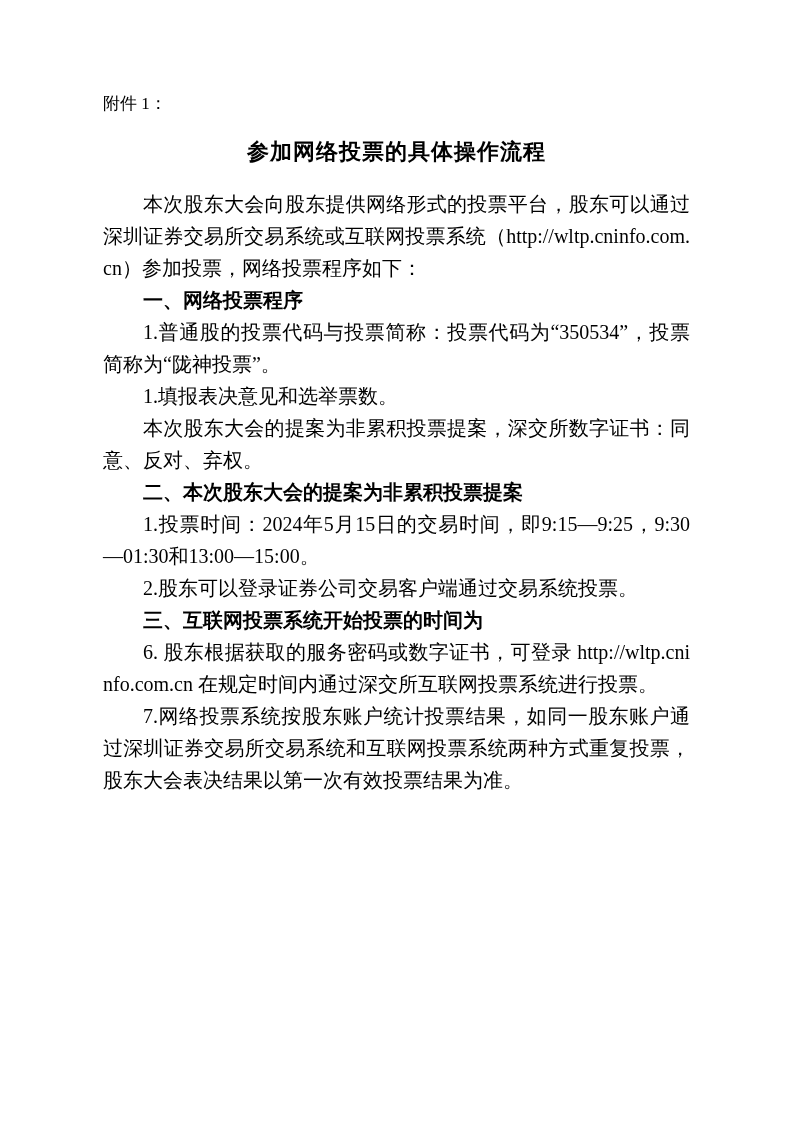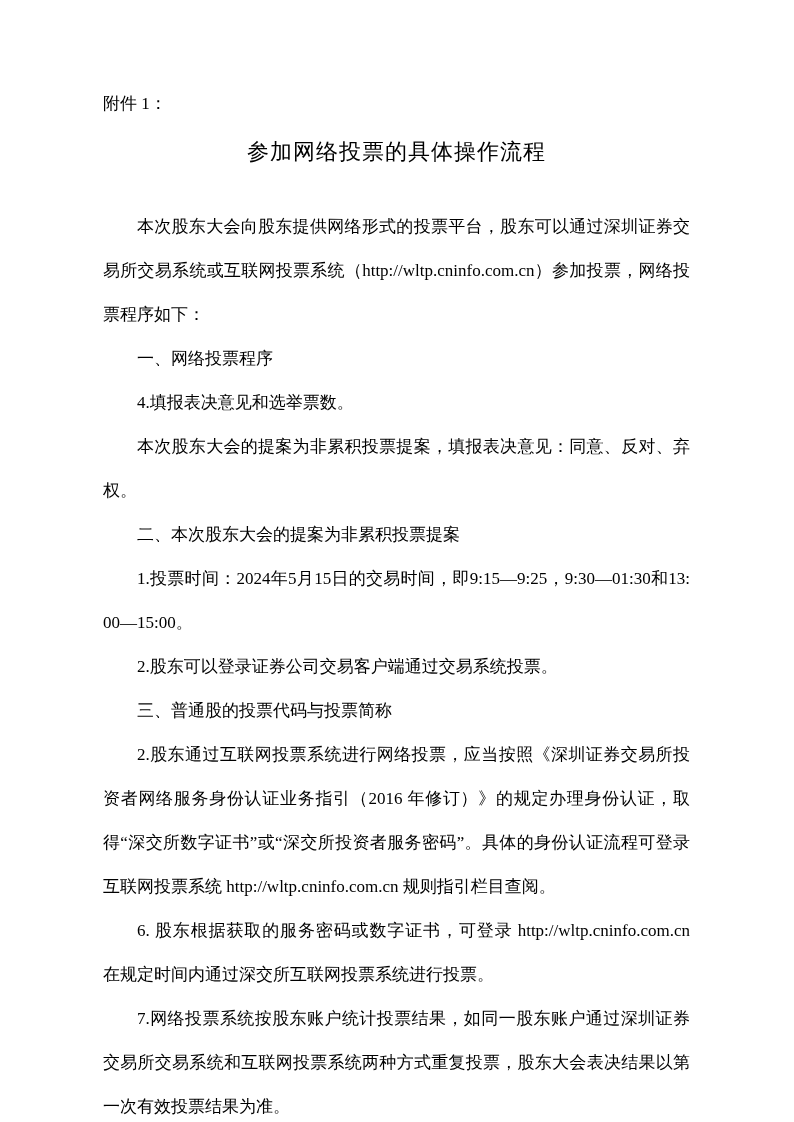--- a/index.html
+++ b/index.html
@@ -25,11 +25,11 @@
   }
   .doc-title {
     font-size: 22px;
-    font-weight: normal;
+    font-weight: bold;
     text-align: center;
     line-height: 32px;
     margin-top: 16px;
-    margin-bottom: 37px;
+    margin-bottom: 20px;
     letter-spacing: 1px;
   }
   .doc-body p {

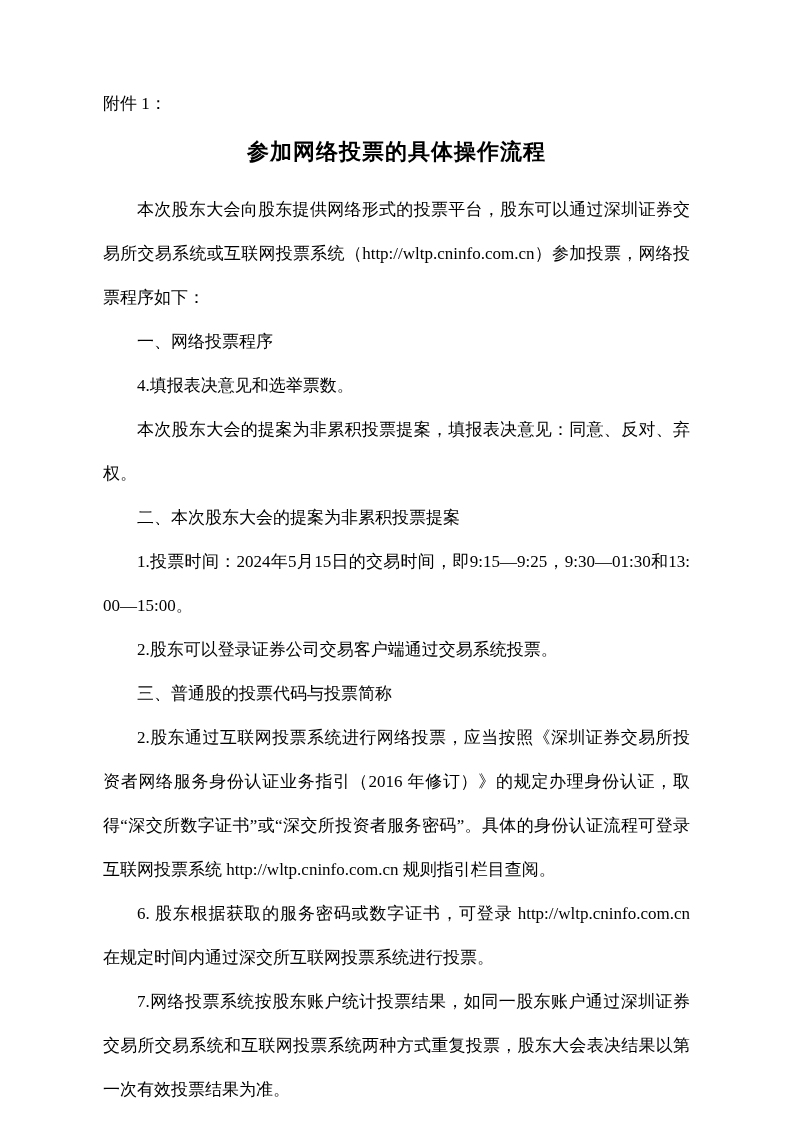--- a/index.html
+++ b/index.html
@@ -33,8 +33,8 @@
     letter-spacing: 1px;
   }
   .doc-body p {
-    font-size: 17px;
-    line-height: 44px;
+    font-size: 20px;
+    line-height: 32px;
     text-align: justify;
     text-indent: 2em;
     word-break: break-all;

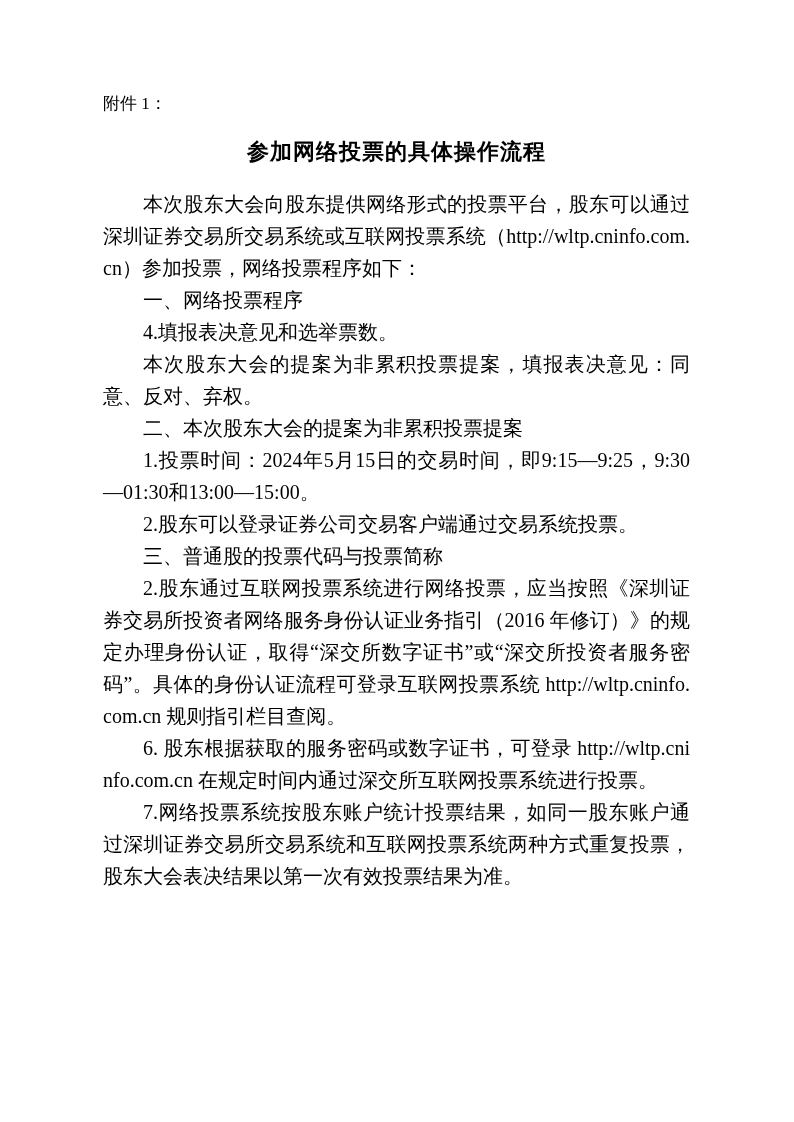--- a/index.html
+++ b/index.html
@@ -40,7 +40,7 @@
     word-break: break-all;
   }
   .doc-body p.section-heading {
-    font-weight: normal;
+    font-weight: bold;
   }
 </style>
 </head>

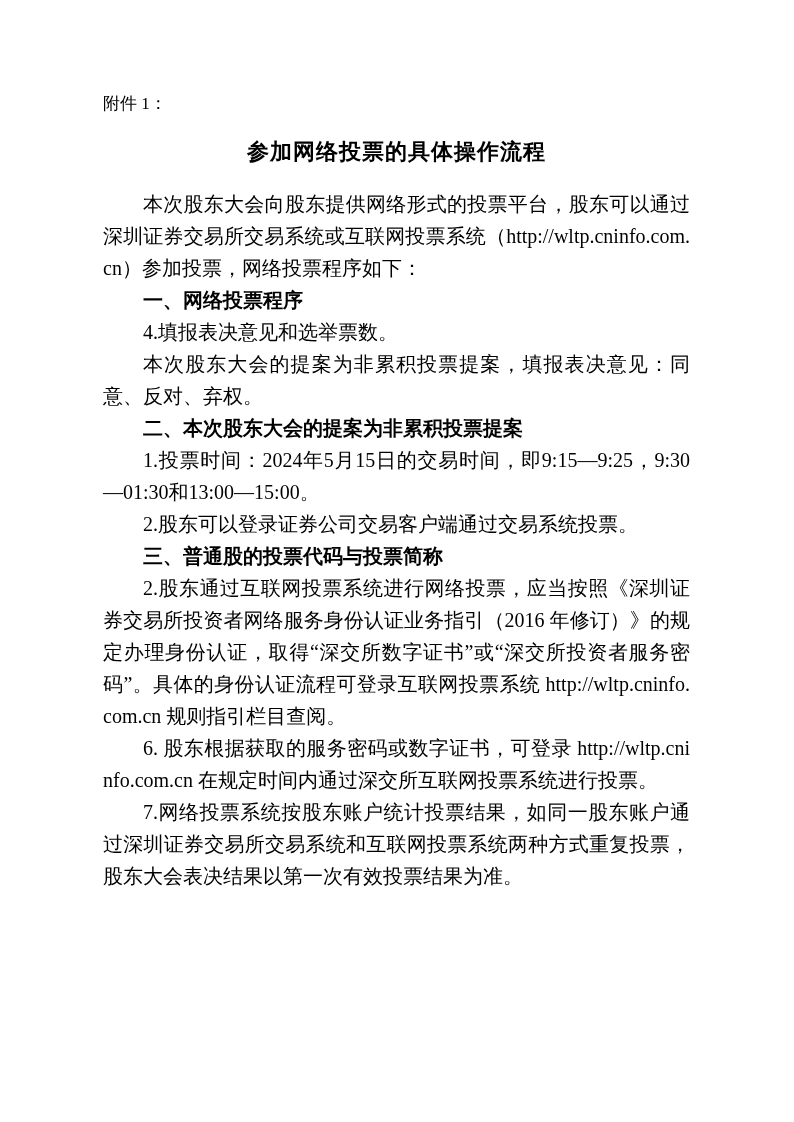--- a/index.html
+++ b/index.html
@@ -54,6 +54,7 @@
   <div class="doc-body">
     <p class="body-paragraph">本次股东大会向股东提供网络形式的投票平台，股东可以通过深圳证券交易所交易系统或互联网投票系统（http://wltp.cninfo.com.cn）参加投票，网络投票程序如下：</p>
     <p class="section-heading">一、网络投票程序</p>
+    <p class="body-paragraph">1.普通股的投票代码与投票简称：投票代码为“350534”，投票简称为“陇神投票”。</p>
     <p class="body-paragraph">4.填报表决意见和选举票数。</p>
     <p class="body-paragraph">本次股东大会的提案为非累积投票提案，填报表决意见：同意、反对、弃权。</p>
     <p class="section-heading">二、本次股东大会的提案为非累积投票提案</p>

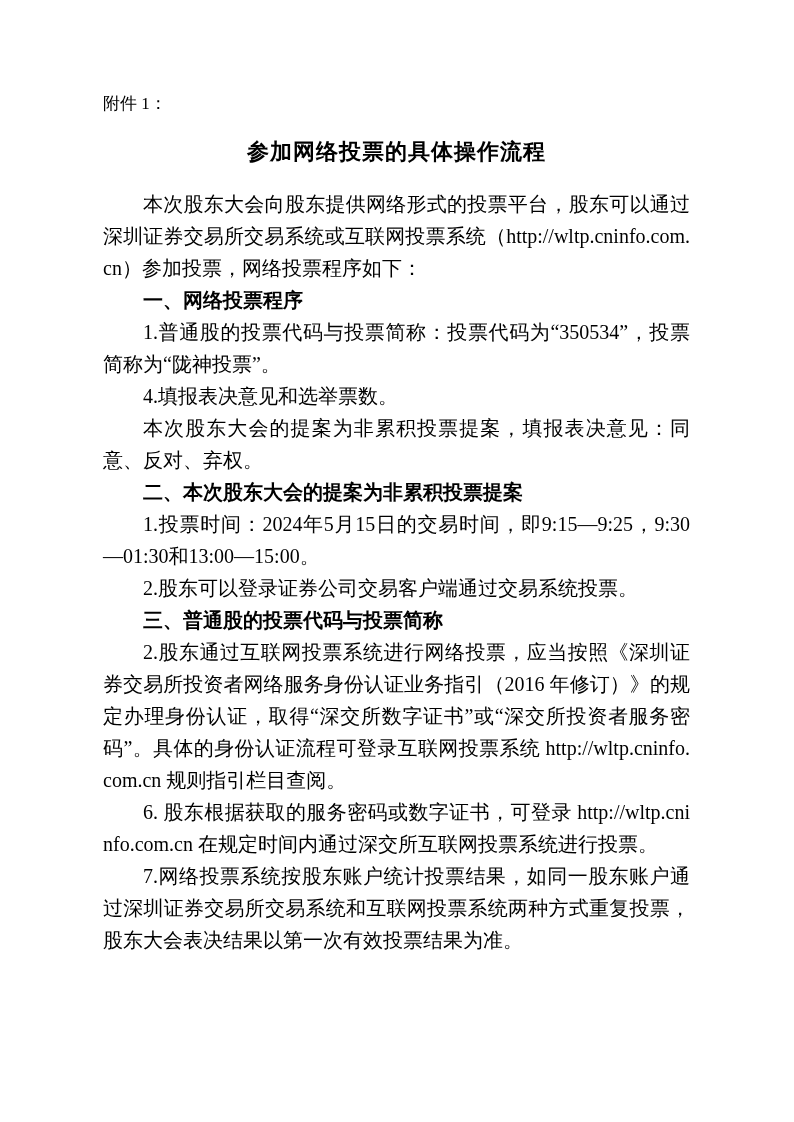--- a/index.html
+++ b/index.html
@@ -55,7 +55,7 @@
     <p class="body-paragraph">本次股东大会向股东提供网络形式的投票平台，股东可以通过深圳证券交易所交易系统或互联网投票系统（http://wltp.cninfo.com.cn）参加投票，网络投票程序如下：</p>
     <p class="section-heading">一、网络投票程序</p>
     <p class="body-paragraph">1.普通股的投票代码与投票简称：投票代码为“350534”，投票简称为“陇神投票”。</p>
-    <p class="body-paragraph">4.填报表决意见和选举票数。</p>
+    <p class="body-paragraph">1.填报表决意见和选举票数。</p>
     <p class="body-paragraph">本次股东大会的提案为非累积投票提案，填报表决意见：同意、反对、弃权。</p>
     <p class="section-heading">二、本次股东大会的提案为非累积投票提案</p>
     <p class="body-paragraph">1.投票时间：2024年5月15日的交易时间，即9:15—9:25，9:30—01:30和13:00—15:00。</p>

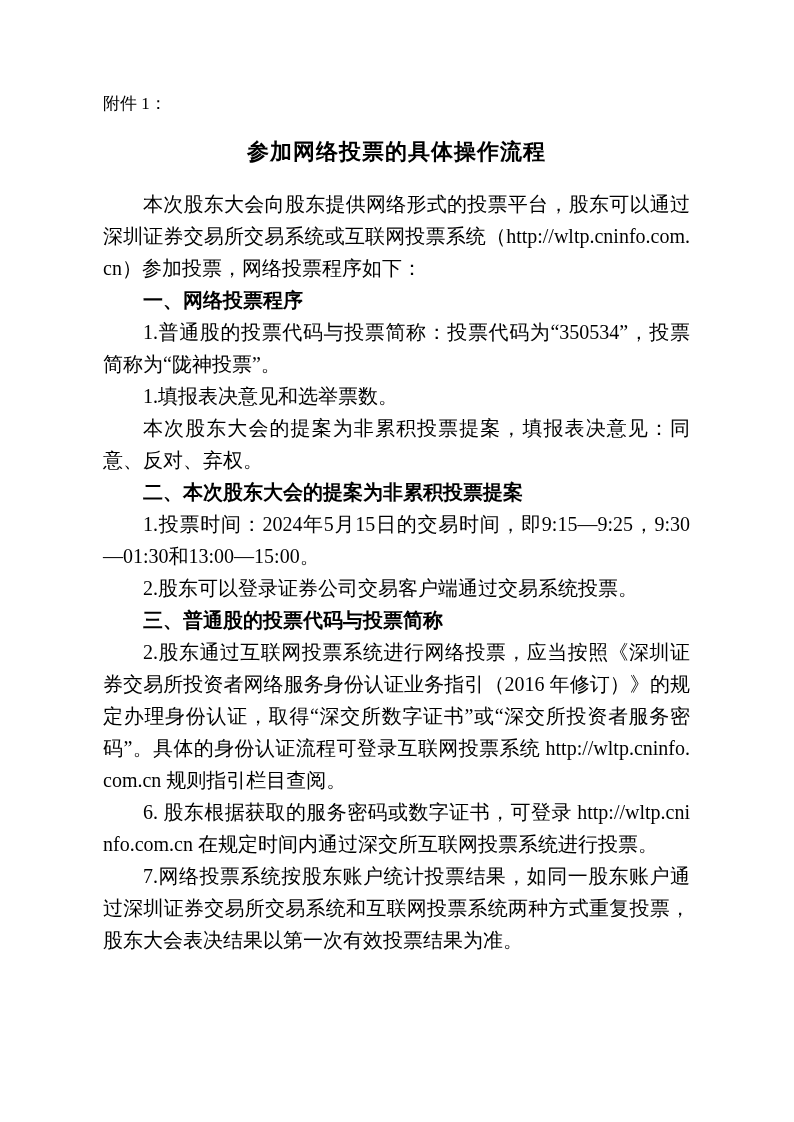--- a/index.html
+++ b/index.html
@@ -56,7 +56,7 @@
     <p class="section-heading">一、网络投票程序</p>
     <p class="body-paragraph">1.普通股的投票代码与投票简称：投票代码为“350534”，投票简称为“陇神投票”。</p>
     <p class="body-paragraph">1.填报表决意见和选举票数。</p>
-    <p class="body-paragraph">本次股东大会的提案为非累积投票提案，填报表决意见：同意、反对、弃权。</p>
+    <p class="body-paragraph">本次股东大会的提案为非累积投票提案，深交所数字证书：同意、反对、弃权。</p>
     <p class="section-heading">二、本次股东大会的提案为非累积投票提案</p>
     <p class="body-paragraph">1.投票时间：2024年5月15日的交易时间，即9:15—9:25，9:30—01:30和13:00—15:00。</p>
     <p class="body-paragraph">2.股东可以登录证券公司交易客户端通过交易系统投票。</p>

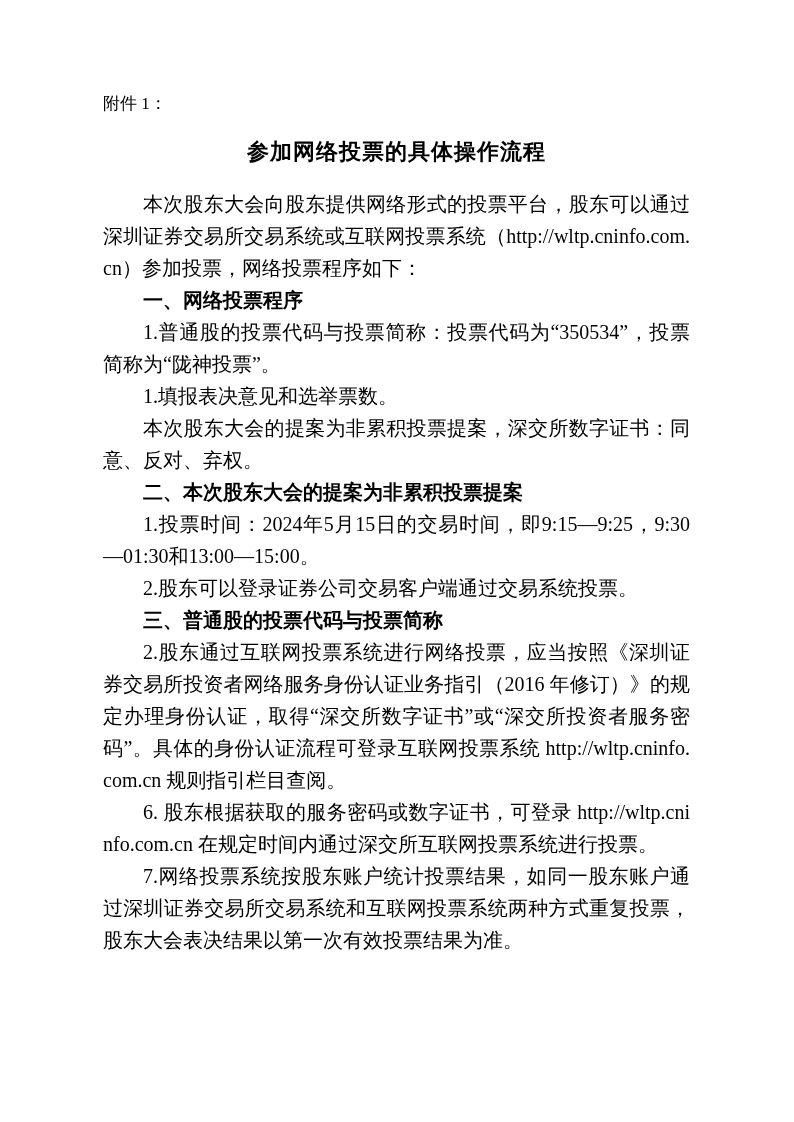--- a/index.html
+++ b/index.html
@@ -60,7 +60,7 @@
     <p class="section-heading">二、本次股东大会的提案为非累积投票提案</p>
     <p class="body-paragraph">1.投票时间：2024年5月15日的交易时间，即9:15—9:25，9:30—01:30和13:00—15:00。</p>
     <p class="body-paragraph">2.股东可以登录证券公司交易客户端通过交易系统投票。</p>
-    <p class="section-heading">三、普通股的投票代码与投票简称</p>
+    <p class="section-heading">三、互联网投票系统开始投票的时间为</p>
     <p class="body-paragraph">2.股东通过互联网投票系统进行网络投票，应当按照《深圳证券交易所投资者网络服务身份认证业务指引（2016 年修订）》的规定办理身份认证，取得“深交所数字证书”或“深交所投资者服务密码”。具体的身份认证流程可登录互联网投票系统 http://wltp.cninfo.com.cn 规则指引栏目查阅。</p>
     <p class="body-paragraph">6. 股东根据获取的服务密码或数字证书，可登录 http://wltp.cninfo.com.cn 在规定时间内通过深交所互联网投票系统进行投票。</p>
     <p class="body-paragraph">7.网络投票系统按股东账户统计投票结果，如同一股东账户通过深圳证券交易所交易系统和互联网投票系统两种方式重复投票，股东大会表决结果以第一次有效投票结果为准。</p>

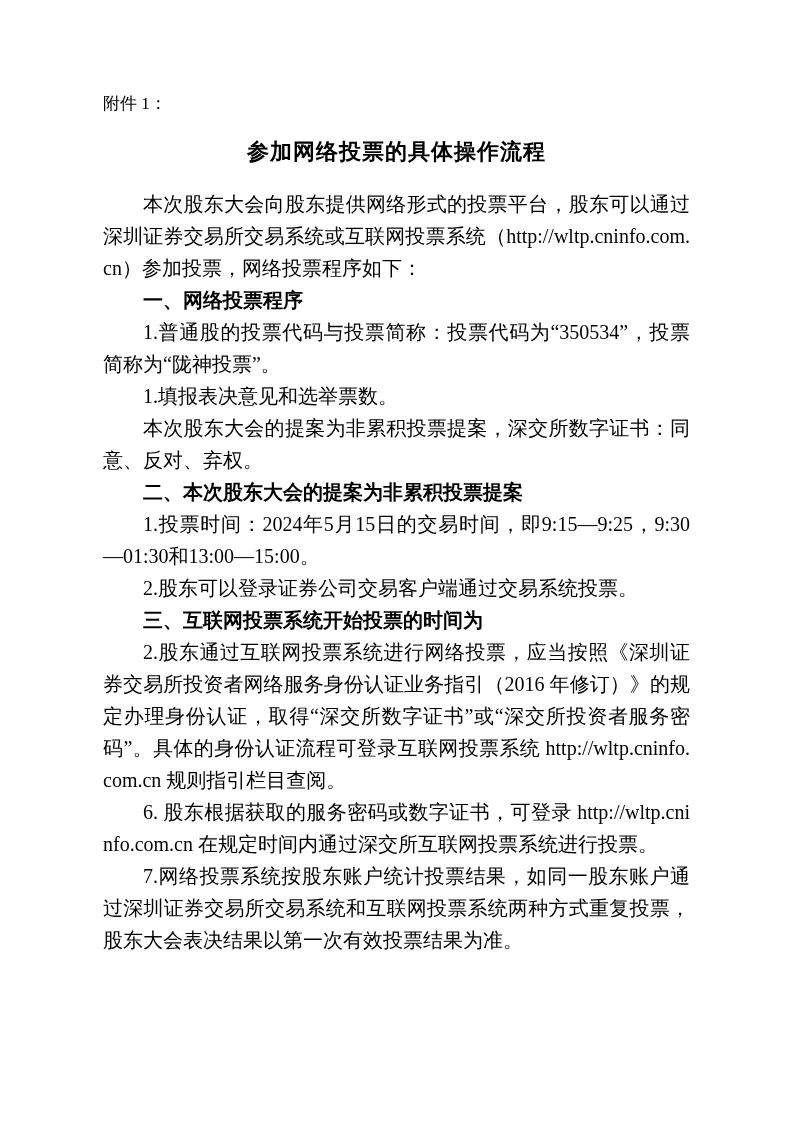--- a/index.html
+++ b/index.html
@@ -61,7 +61,6 @@
     <p class="body-paragraph">1.投票时间：2024年5月15日的交易时间，即9:15—9:25，9:30—01:30和13:00—15:00。</p>
     <p class="body-paragraph">2.股东可以登录证券公司交易客户端通过交易系统投票。</p>
     <p class="section-heading">三、互联网投票系统开始投票的时间为</p>
-    <p class="body-paragraph">2.股东通过互联网投票系统进行网络投票，应当按照《深圳证券交易所投资者网络服务身份认证业务指引（2016 年修订）》的规定办理身份认证，取得“深交所数字证书”或“深交所投资者服务密码”。具体的身份认证流程可登录互联网投票系统 http://wltp.cninfo.com.cn 规则指引栏目查阅。</p>
     <p class="body-paragraph">6. 股东根据获取的服务密码或数字证书，可登录 http://wltp.cninfo.com.cn 在规定时间内通过深交所互联网投票系统进行投票。</p>
     <p class="body-paragraph">7.网络投票系统按股东账户统计投票结果，如同一股东账户通过深圳证券交易所交易系统和互联网投票系统两种方式重复投票，股东大会表决结果以第一次有效投票结果为准。</p>
   </div>

